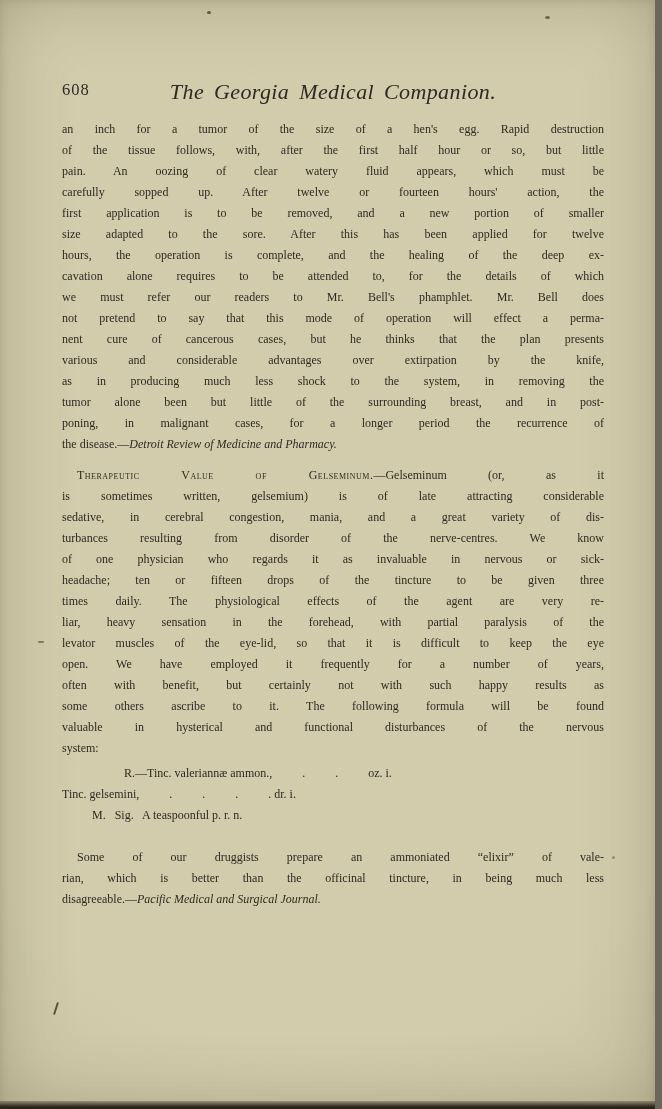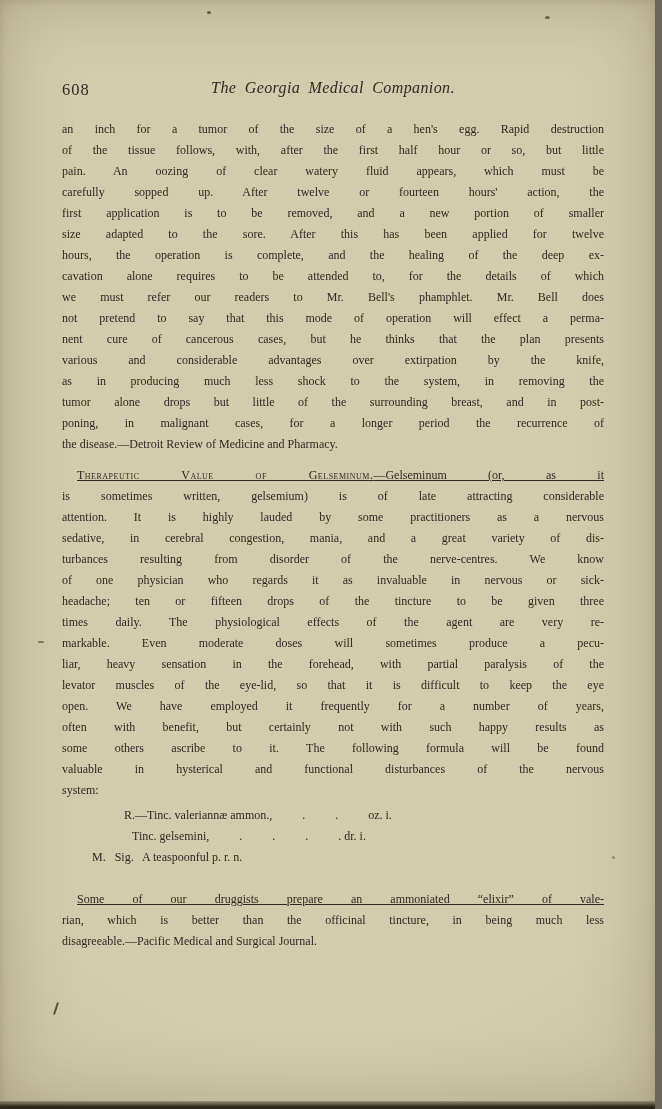--- a/index.html
+++ b/index.html
@@ -16,7 +16,7 @@
   }
   .running-head{position:absolute;top:79px;left:62px;width:542px;height:24px;}
   .page-number{position:absolute;left:0;top:1px;font-size:16.5px;letter-spacing:1px;}
-  .running-title{display:block;text-align:center;font-style:italic;font-size:16px;letter-spacing:.4px;word-spacing:4px;}
+  .running-title{display:block;text-align:center;font-style:italic;font-size:22px;letter-spacing:.4px;word-spacing:4px;}
   .text-block{position:absolute;top:119px;left:62px;width:542px;font-size:12px;line-height:21px;}
   .line{text-align:justify;}
   .flush{text-align-last:justify;-moz-text-align-last:justify;}

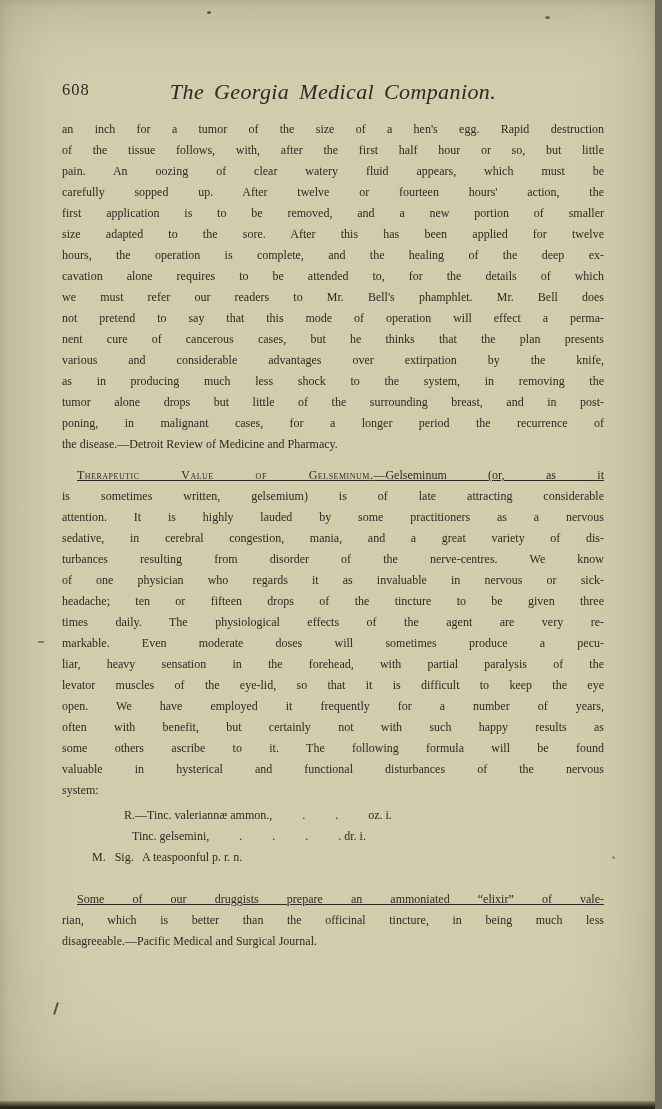--- a/index.html
+++ b/index.html
@@ -67,7 +67,7 @@
           <div class="line flush">nent cure of cancerous cases, but he thinks that the plan presents</div>
           <div class="line flush">various and considerable advantages over extirpation by the knife,</div>
           <div class="line flush">as in producing much less shock to the system, in removing the</div>
-          <div class="line flush">tumor alone drops but little of the surrounding breast, and in post-</div>
+          <div class="line flush">tumor alone been but little of the surrounding breast, and in post-</div>
           <div class="line flush">poning, in malignant cases, for a longer period the recurrence of</div>
         </div>
       <div class="line"><span>the disease.—</span><span class="italic">Detroit Review of Medicine and Pharmacy.</span></div>

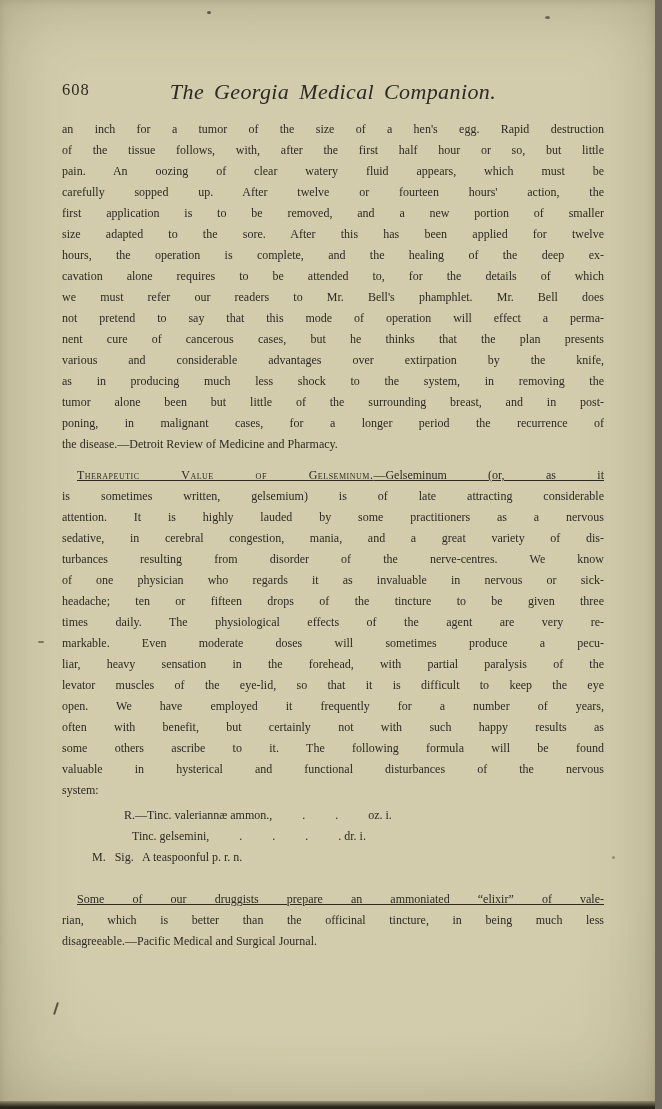--- a/index.html
+++ b/index.html
@@ -21,7 +21,7 @@
   .line{text-align:justify;}
   .flush{text-align-last:justify;-moz-text-align-last:justify;}
   .indent{text-indent:15px;text-decoration:underline;}
-  .italic{}
+  .italic{font-style:italic;}
   .smallcaps{font-variant:small-caps;letter-spacing:.5px;}
   .para-gap{margin-top:10px;}
   .formula{margin-top:4px;}

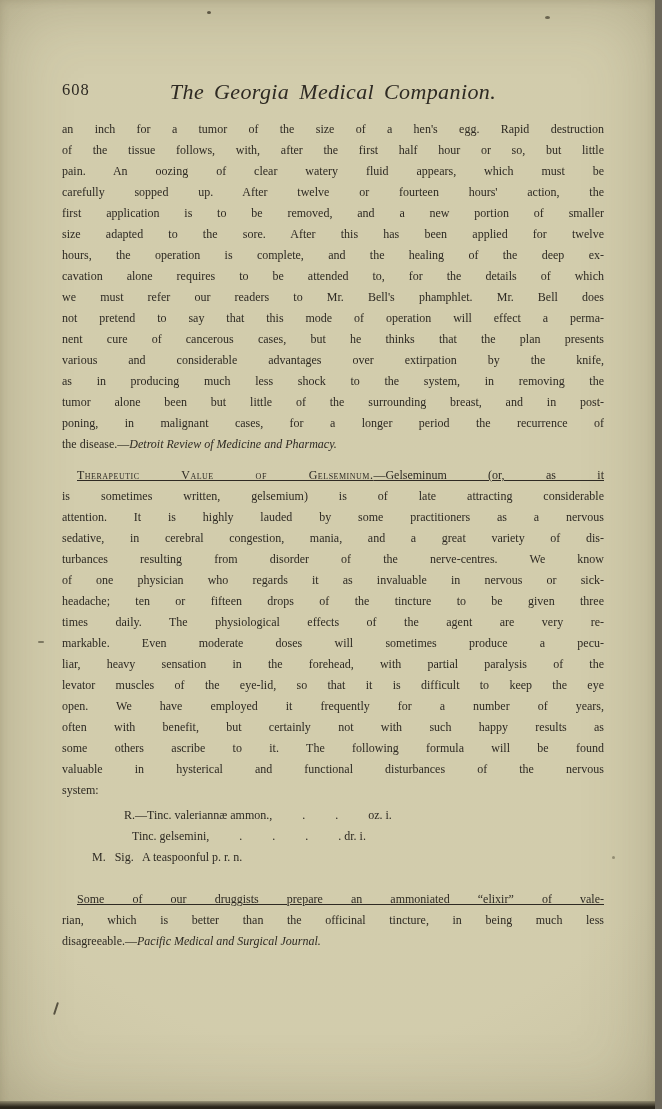--- a/index.html
+++ b/index.html
@@ -20,7 +20,7 @@
   .text-block{position:absolute;top:119px;left:62px;width:542px;font-size:12px;line-height:21px;}
   .line{text-align:justify;}
   .flush{text-align-last:justify;-moz-text-align-last:justify;}
-  .indent{text-indent:15px;text-decoration:underline;}
+  .indent{text-indent:15px;}
   .italic{font-style:italic;}
   .smallcaps{font-variant:small-caps;letter-spacing:.5px;}
   .para-gap{margin-top:10px;}

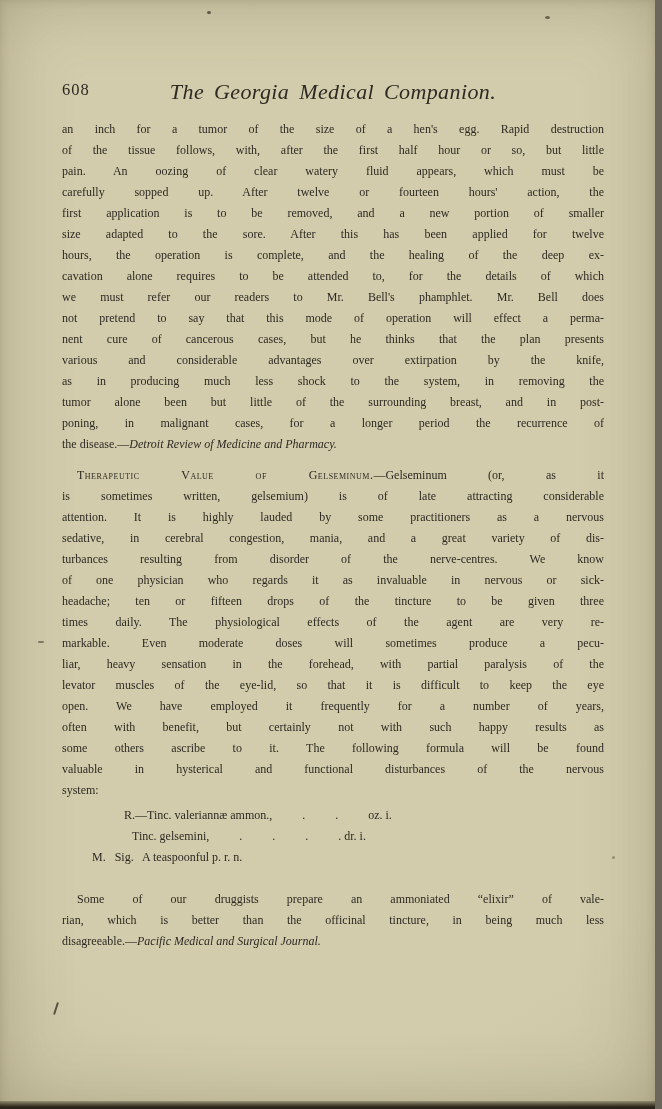--- a/index.html
+++ b/index.html
@@ -77,7 +77,6 @@
       <div class="line flush indent"><span class="smallcaps">Therapeutic Value of Gelseminum.</span><span>—Gelseminum (or, as it</span></div>
       <div>
           <div class="line flush">is sometimes written, gelsemium) is of late attracting considerable</div>
-          <div class="line flush">attention. It is highly lauded by some practitioners as a nervous</div>
           <div class="line flush">sedative, in cerebral congestion, mania, and a great variety of dis-</div>
           <div class="line flush">turbances resulting from disorder of the nerve-centres. We know</div>
           <div class="line flush">of one physician who regards it as invaluable in nervous or sick-</div>

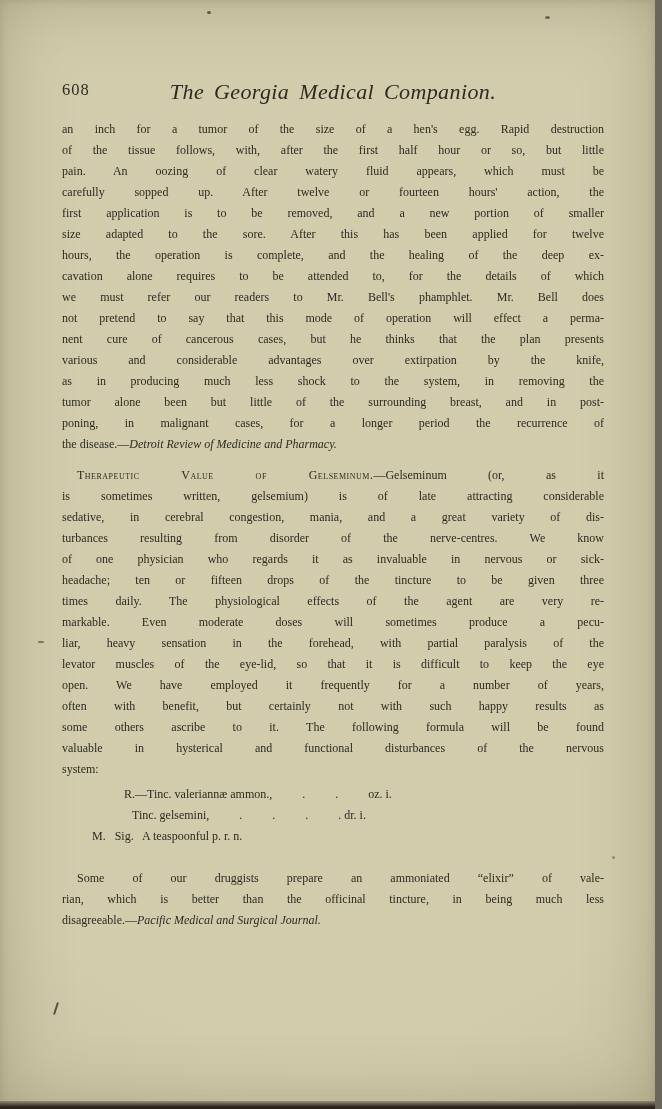--- a/index.html
+++ b/index.html
@@ -82,7 +82,6 @@
           <div class="line flush">of one physician who regards it as invaluable in nervous or sick-</div>
           <div class="line flush">headache; ten or fifteen drops of the tincture to be given three</div>
           <div class="line flush">times daily. The physiological effects of the agent are very re-</div>
-          <div class="line flush">markable. Even moderate doses will sometimes produce a pecu-</div>
           <div class="line flush">liar, heavy sensation in the forehead, with partial paralysis of the</div>
           <div class="line flush">levator muscles of the eye-lid, so that it is difficult to keep the eye</div>
           <div class="line flush">open. We have employed it frequently for a number of years,</div>

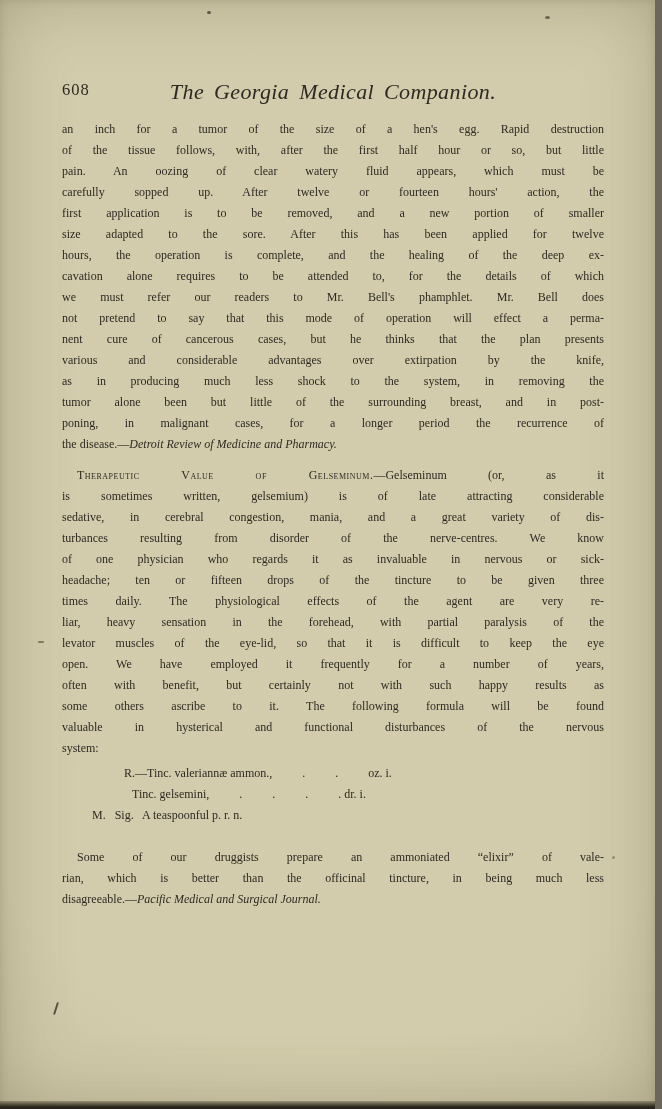--- a/index.html
+++ b/index.html
@@ -28,7 +28,7 @@
   .para-elixir{margin-top:21px;}
   .pre{white-space:pre;text-align:left;text-align-last:left;-moz-text-align-last:left;}
   .f1{margin-left:62px;}
-  .f2{margin-left:70px;}
+  .f2{}
   .f3{margin-left:30px;}
   .bottom-edge{position:absolute;left:0;right:0;bottom:0;height:8px;
     background:linear-gradient(180deg, rgba(46,40,28,.25), #29241a 75%);}

